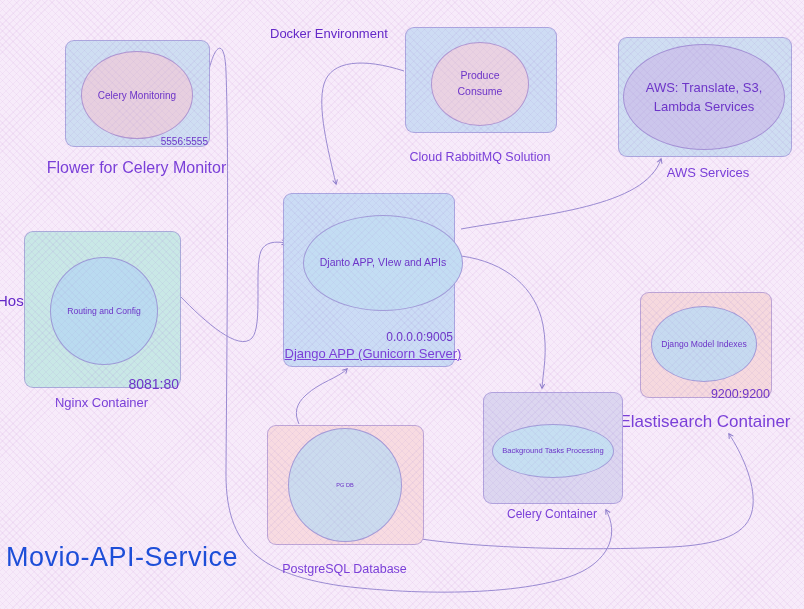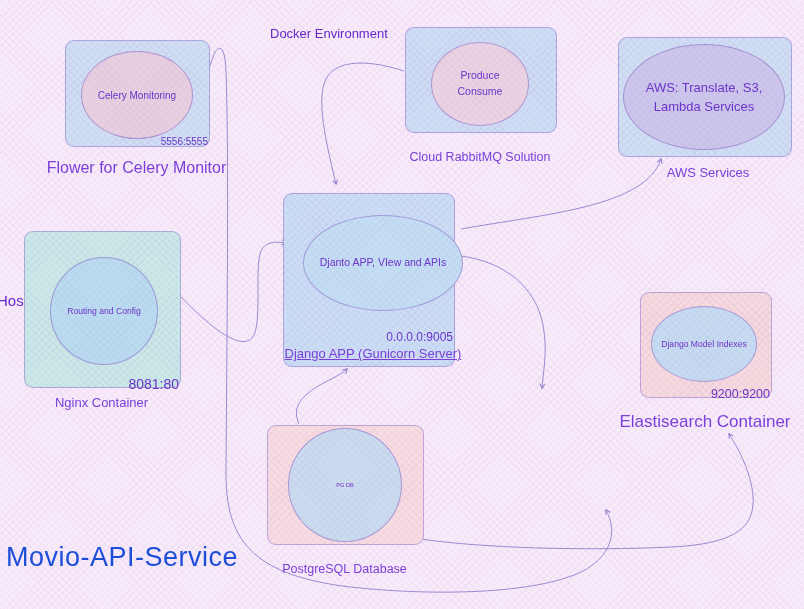--- a/index.html
+++ b/index.html
@@ -171,6 +171,13 @@
     <div class="caption">Elastisearch Container</div>
   </div>
 
+  <div class="node n-celery">
+    <div class="shape-box"></div>
+    <div class="shape-ellipse">
+      <span>Background Tasks Processing</span>
+    </div>
+    <div class="caption">Celery Container</div>
+  </div>
 
   <div class="node n-postgres">
     <div class="shape-box"></div>

